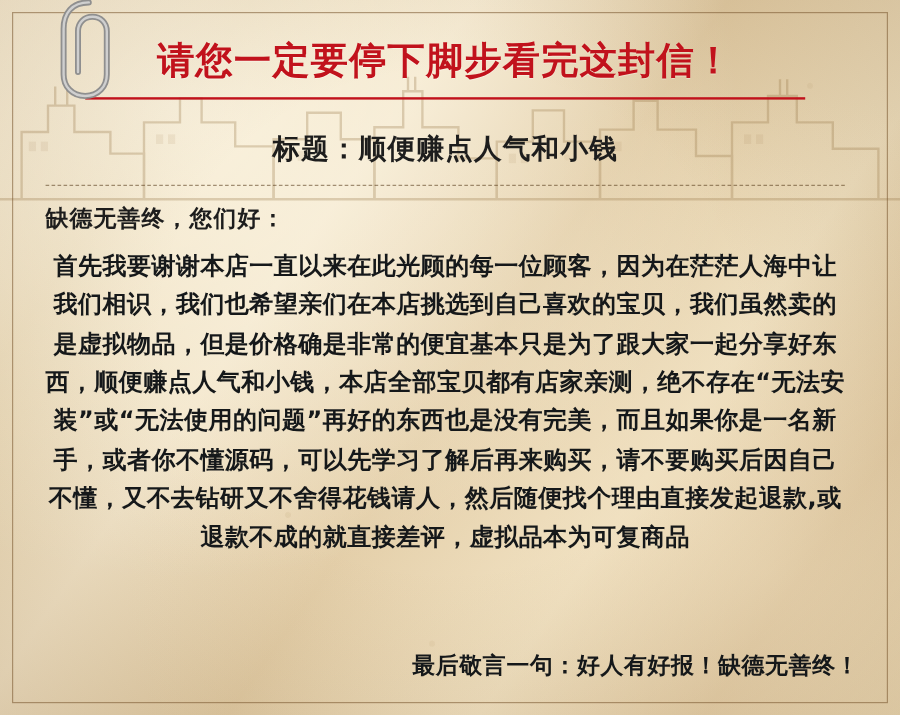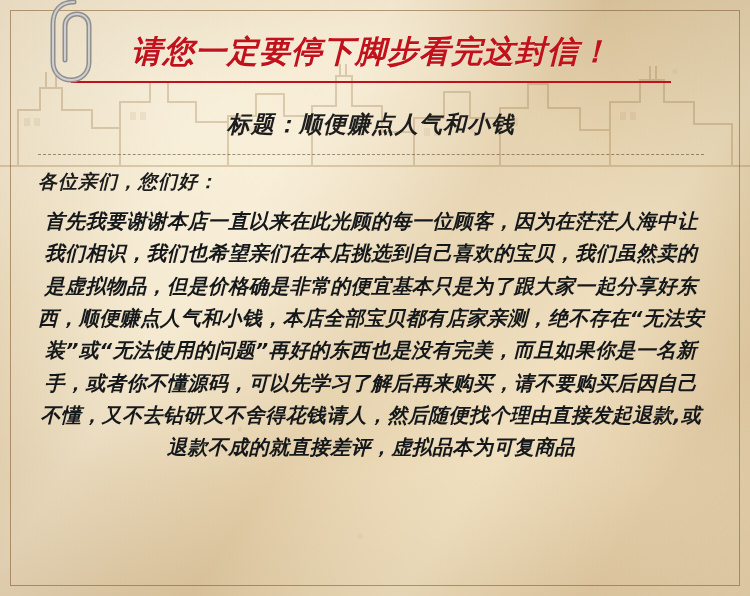--- a/index.html
+++ b/index.html
@@ -84,7 +84,6 @@
     z-index: 4;
     padding: 26px 40px 0 32px;
     box-sizing: border-box;
-    font-style: italic;
   }
 
   .headline {

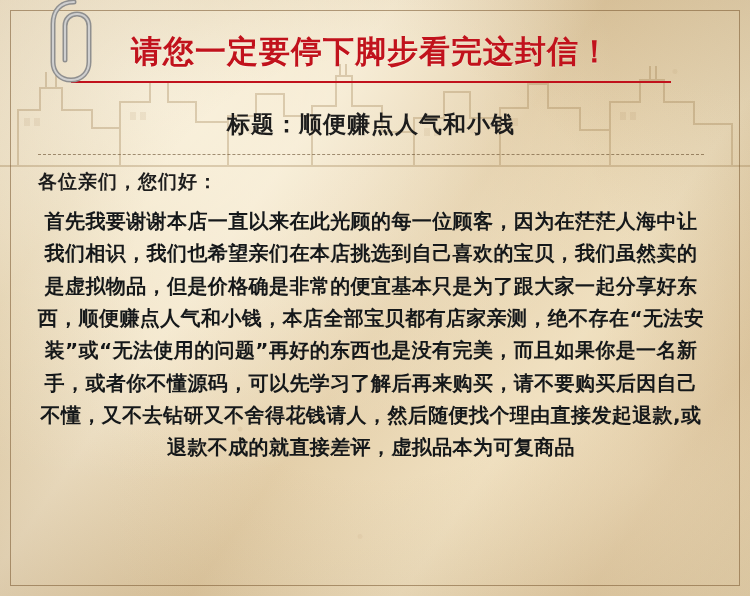--- a/index.html
+++ b/index.html
@@ -196,7 +196,7 @@
 
     <div class="divider"></div>
 
-    <div class="salutation">各位亲们，您们好：</div>
+    <div class="salutation">缺德无善终，您们好：</div>
 
     <div class="body-text">首先我要谢谢本店一直以来在此光顾的每一位顾客，因为在茫茫人海中让我们相识，我们也希望亲们在本店挑选到自己喜欢的宝贝，我们虽然卖的是虚拟物品，但是价格确是非常的便宜基本只是为了跟大家一起分享好东西，顺便赚点人气和小钱，本店全部宝贝都有店家亲测，绝不存在“无法安装”或“无法使用的问题”再好的东西也是没有完美，而且如果你是一名新手，或者你不懂源码，可以先学习了解后再来购买，请不要购买后因自己不懂，又不去钻研又不舍得花钱请人，然后随便找个理由直接发起退款,或退款不成的就直接差评，虚拟品本为可复商品</div>
   </div>

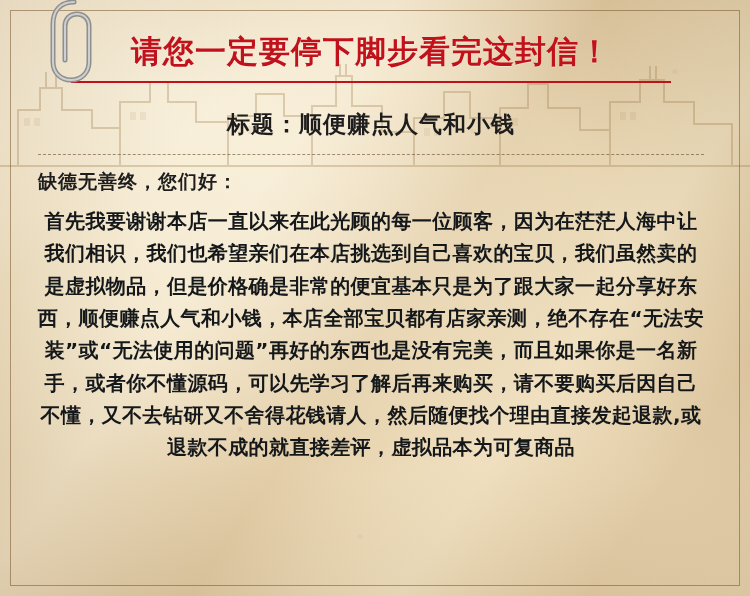--- a/index.html
+++ b/index.html
@@ -201,6 +201,7 @@
     <div class="body-text">首先我要谢谢本店一直以来在此光顾的每一位顾客，因为在茫茫人海中让我们相识，我们也希望亲们在本店挑选到自己喜欢的宝贝，我们虽然卖的是虚拟物品，但是价格确是非常的便宜基本只是为了跟大家一起分享好东西，顺便赚点人气和小钱，本店全部宝贝都有店家亲测，绝不存在“无法安装”或“无法使用的问题”再好的东西也是没有完美，而且如果你是一名新手，或者你不懂源码，可以先学习了解后再来购买，请不要购买后因自己不懂，又不去钻研又不舍得花钱请人，然后随便找个理由直接发起退款,或退款不成的就直接差评，虚拟品本为可复商品</div>
   </div>
 
+  <div class="closing">最后敬言一句：好人有好报！缺德无善终！</div>
 </div>
 
 </body></html>

